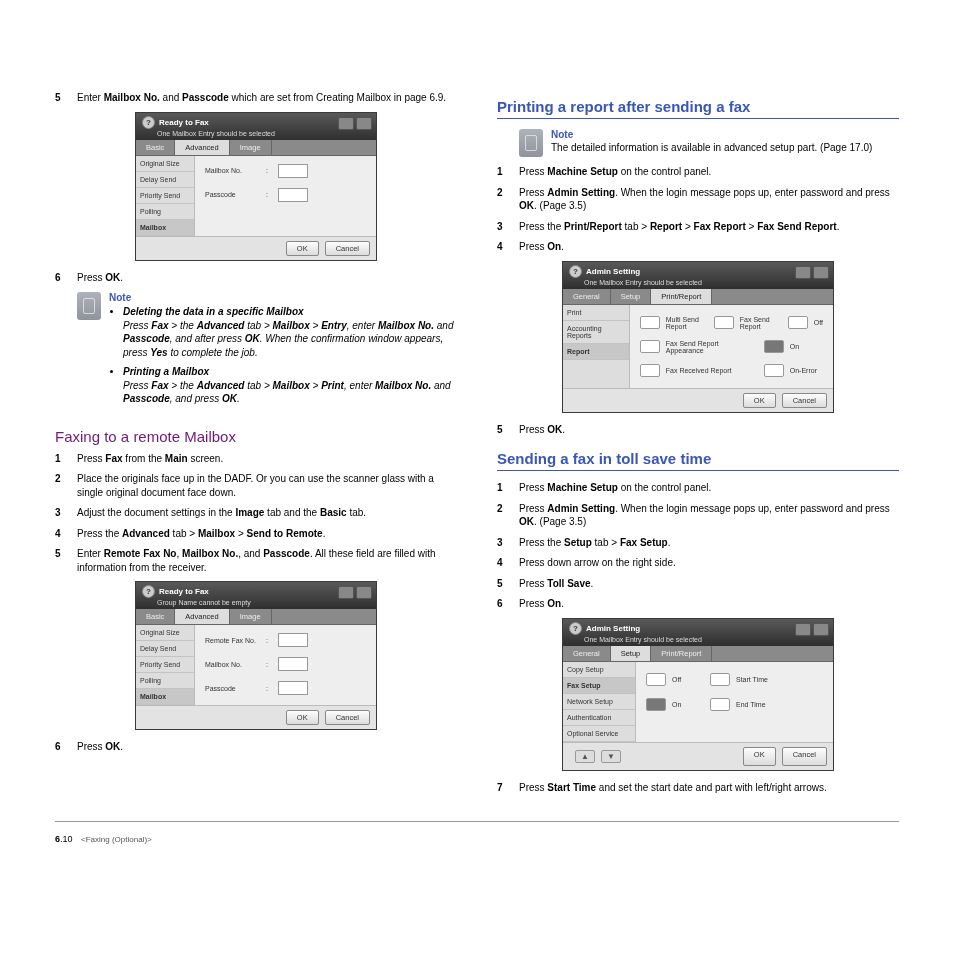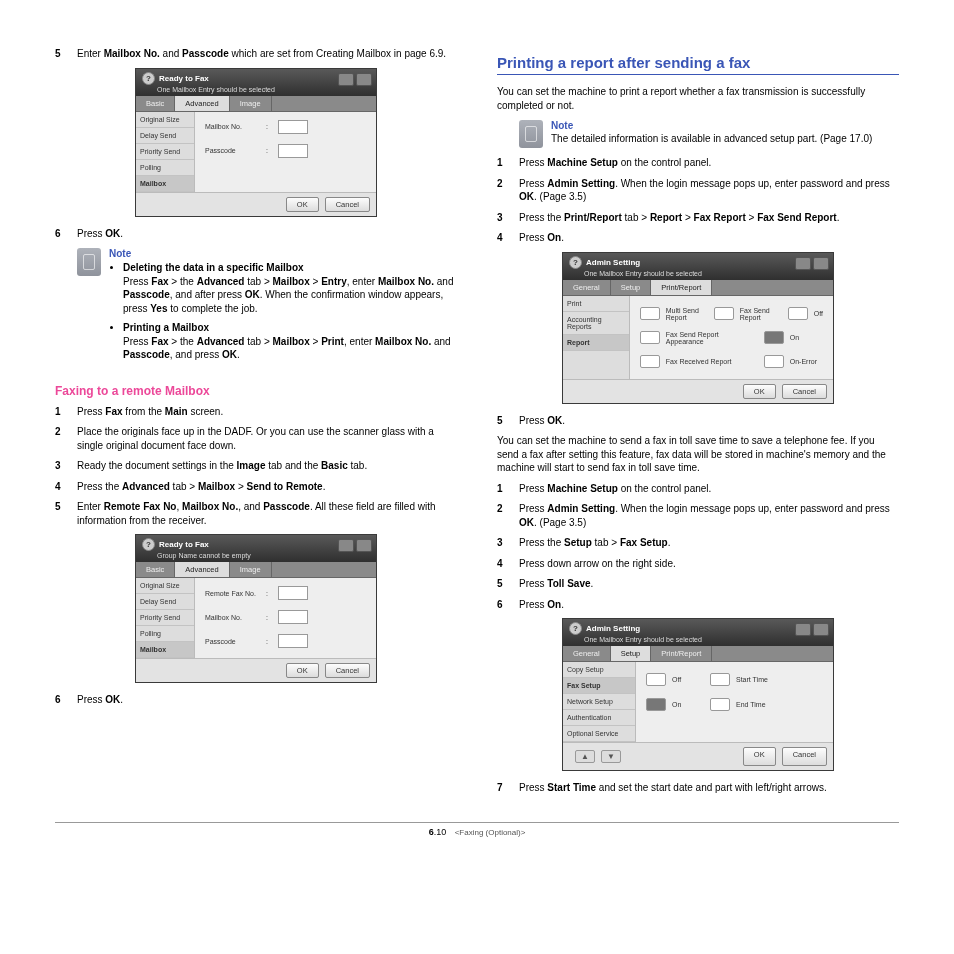--- a/index.html
+++ b/index.html
@@ -15,6 +15,7 @@
   .cols {
     display: flex;
     gap: 40px;
+    margin-top: 44px;
   }
   .col { flex: 1; }
   h2.section {

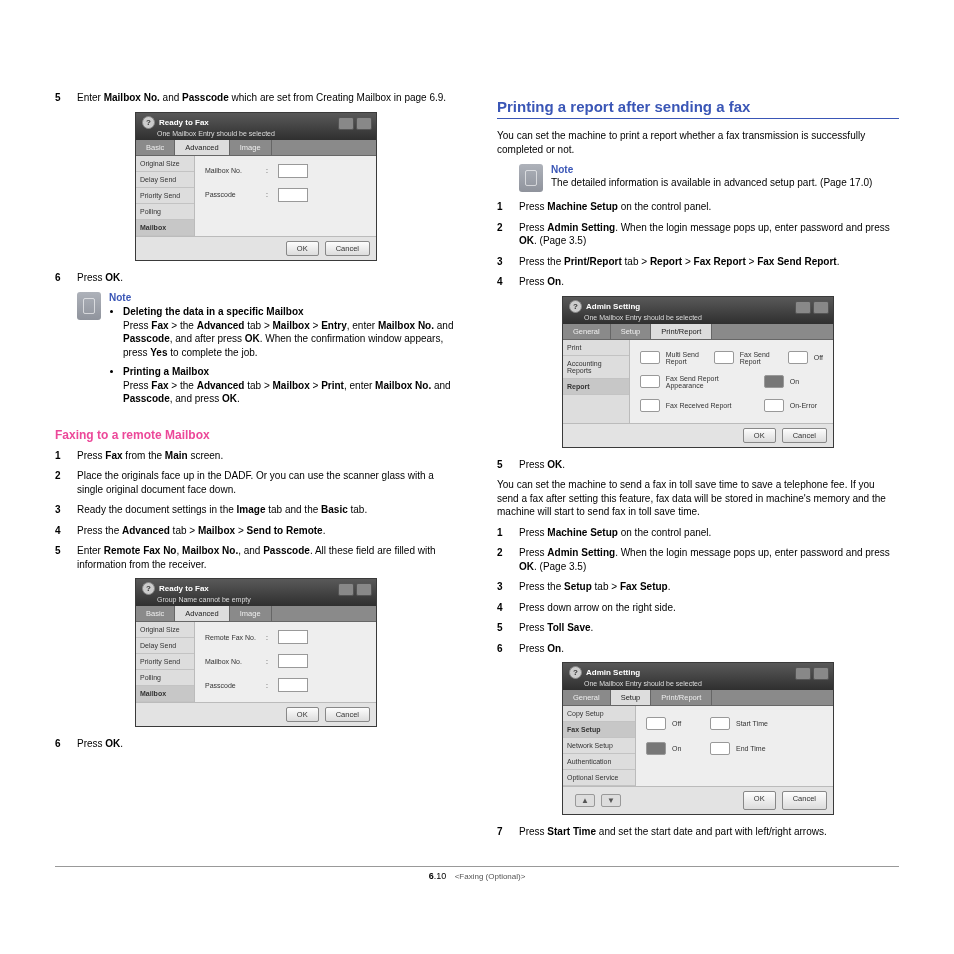--- a/index.html
+++ b/index.html
@@ -314,7 +314,6 @@
   <div class="col">
 
     <h2 class="section center">Printing a report after sending a fax</h2>
-    <p>You can set the machine to print a report whether a fax transmission is successfully completed or not.</p>
 
     <div class="noteblock">
       <div class="noteicon"></div>

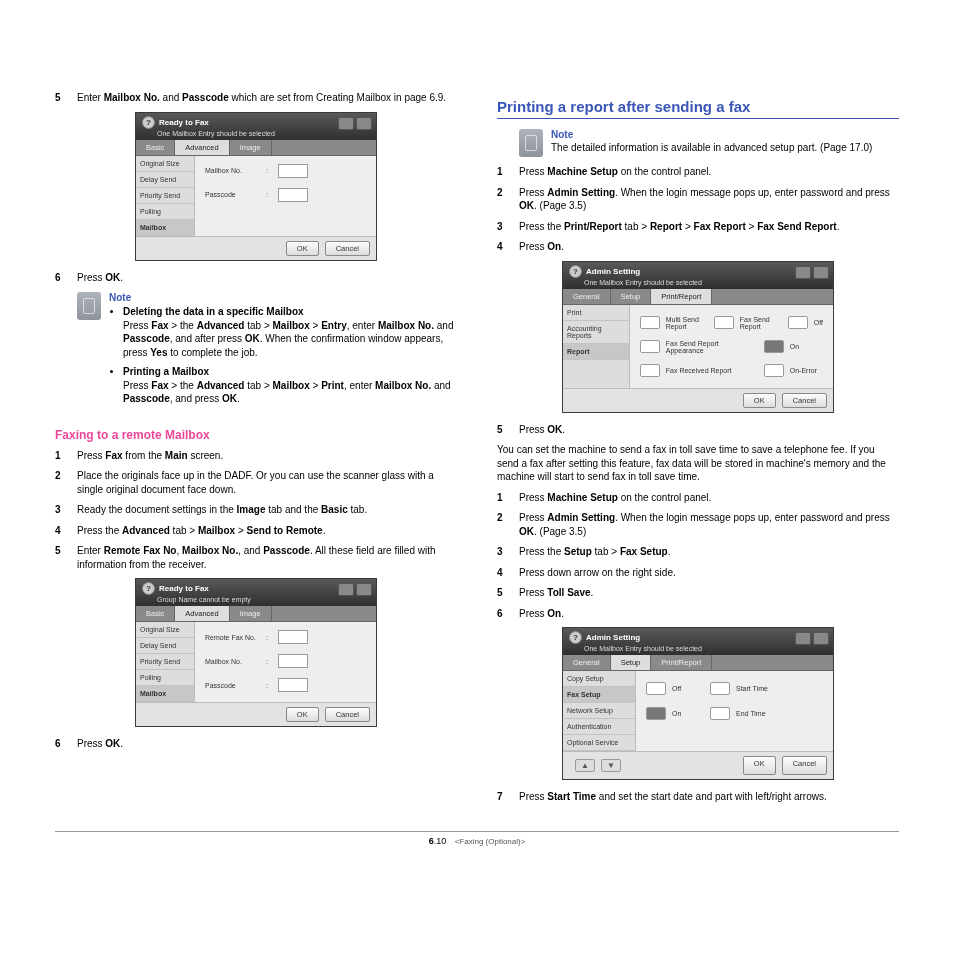--- a/index.html
+++ b/index.html
@@ -74,7 +74,7 @@
     border-radius: 2px;
   }
   .notetext .nlabel { color: #3a56b6; font-weight: bold; display: block; margin-bottom: 2px; }
-  .notetext ul { margin: 2px 0; padding-left: 14px; }
+  .notetext ul { margin: 2px 0; padding-left: 14px; font-style: italic; }
   .notetext ul li { margin: 2px 0 6px 0; list-style-type: disc;}
   .notetext ul li::marker { color:#000; }
 

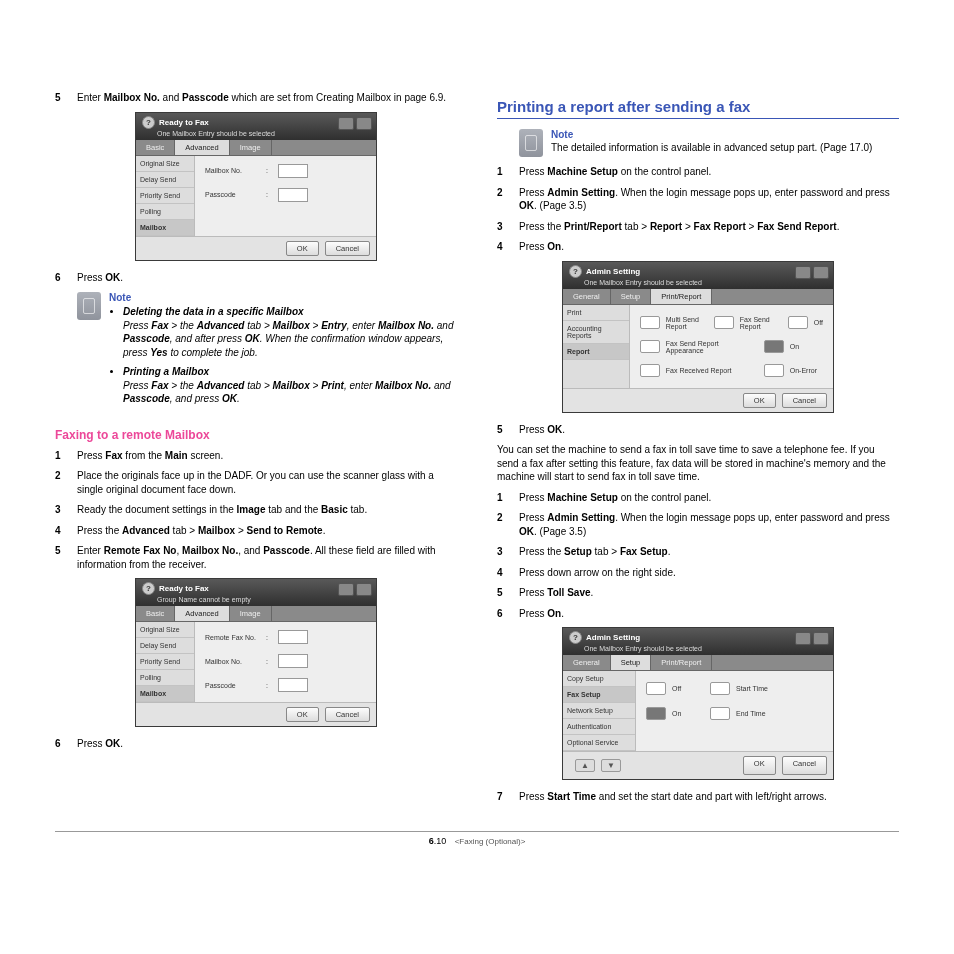--- a/index.html
+++ b/index.html
@@ -28,9 +28,9 @@
   }
   h2.section.center { text-align: left; }
   h3.sub {
-    color: #ec4899;
-    font-size: 12px;
-    font-weight: bold;
+    color: #701a75;
+    font-size: 15px;
+    font-weight: normal;
     margin: 16px 0 6px 0;
   }
   p, li { line-height: 1.35; }

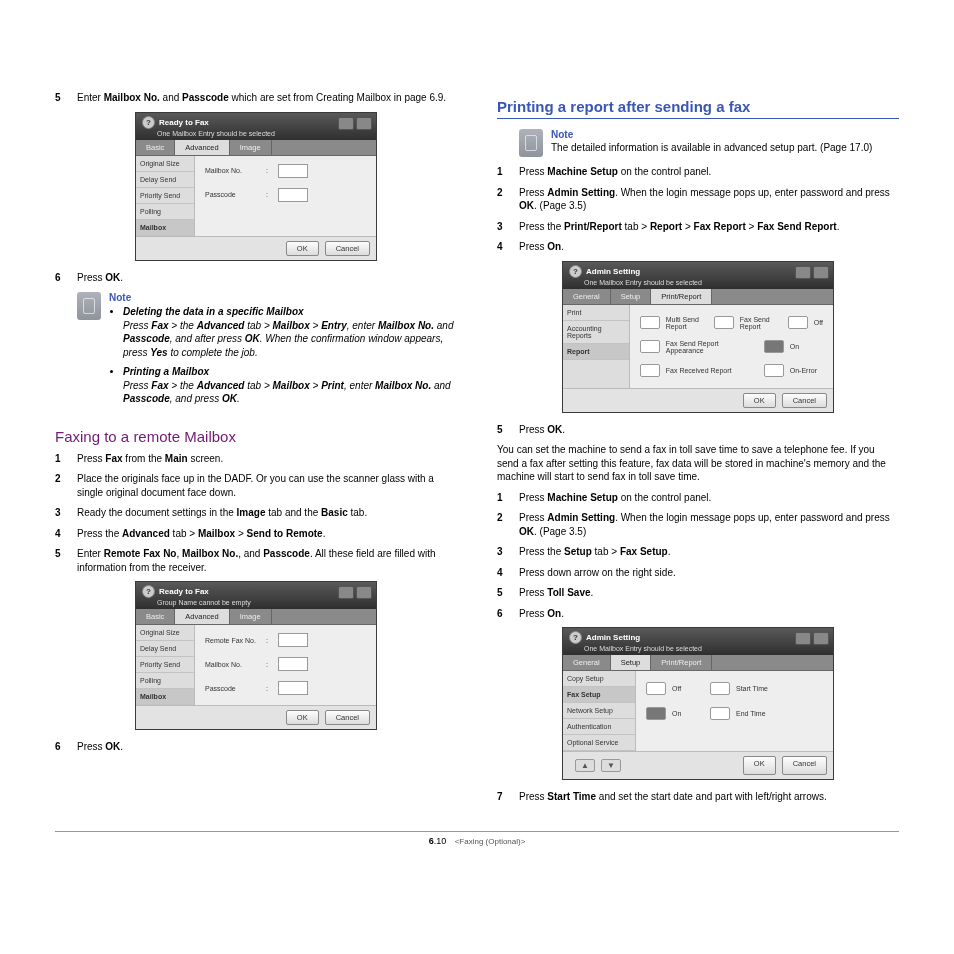--- a/index.html
+++ b/index.html
@@ -386,6 +386,7 @@
       <li><span>Press </span><b>OK</b><span>.</span></li>
     </ol>
 
+    <h2 class="section center">Sending a fax in toll save time</h2>
     <p>You can set the machine to send a fax in toll save time to save a telephone fee. If you send a fax after setting this feature, fax data will be stored in machine's memory and the machine will start to send fax in toll save time.</p>
 
     <ol class="steps">

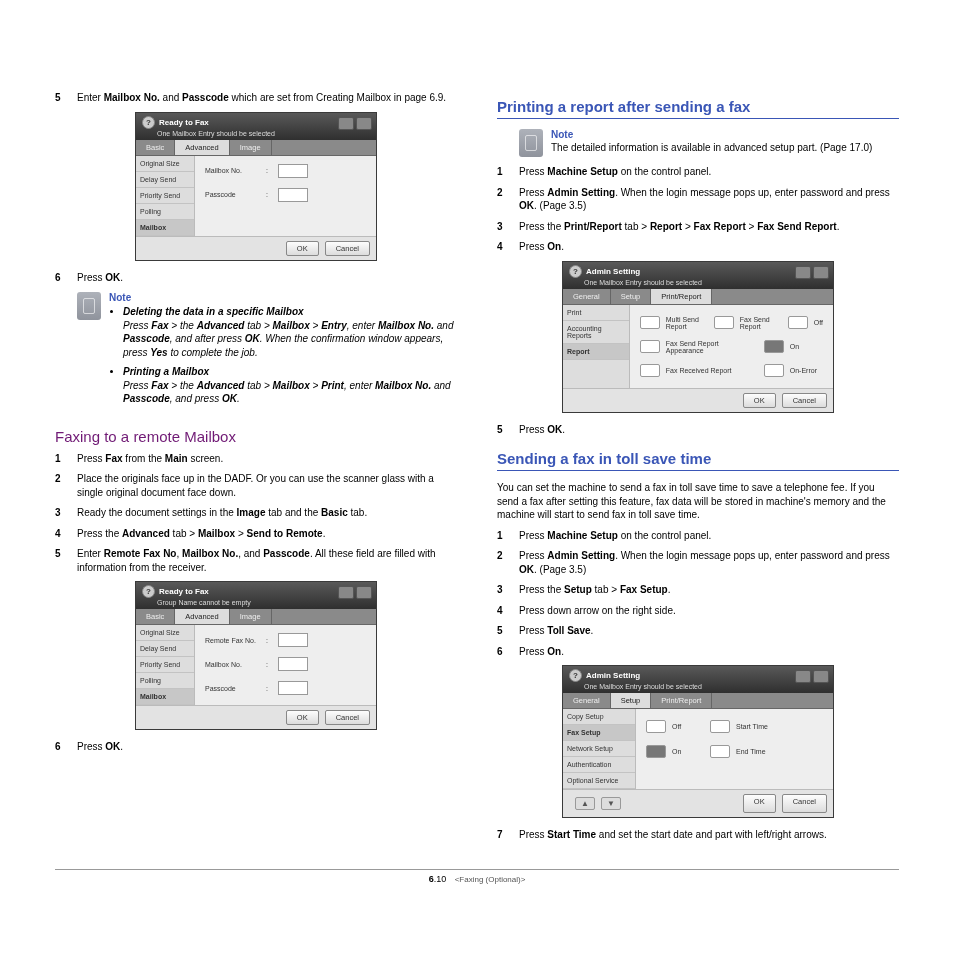--- a/index.html
+++ b/index.html
@@ -387,7 +387,6 @@
     </ol>
 
     <h2 class="section center">Sending a fax in toll save time</h2>
-    <p>You can set the machine to send a fax in toll save time to save a telephone fee. If you send a fax after setting this feature, fax data will be stored in machine's memory and the machine will start to send fax in toll save time.</p>
 
     <ol class="steps">
       <li><span>Press </span><b>Machine Setup</b><span> on the control panel.</span></li>

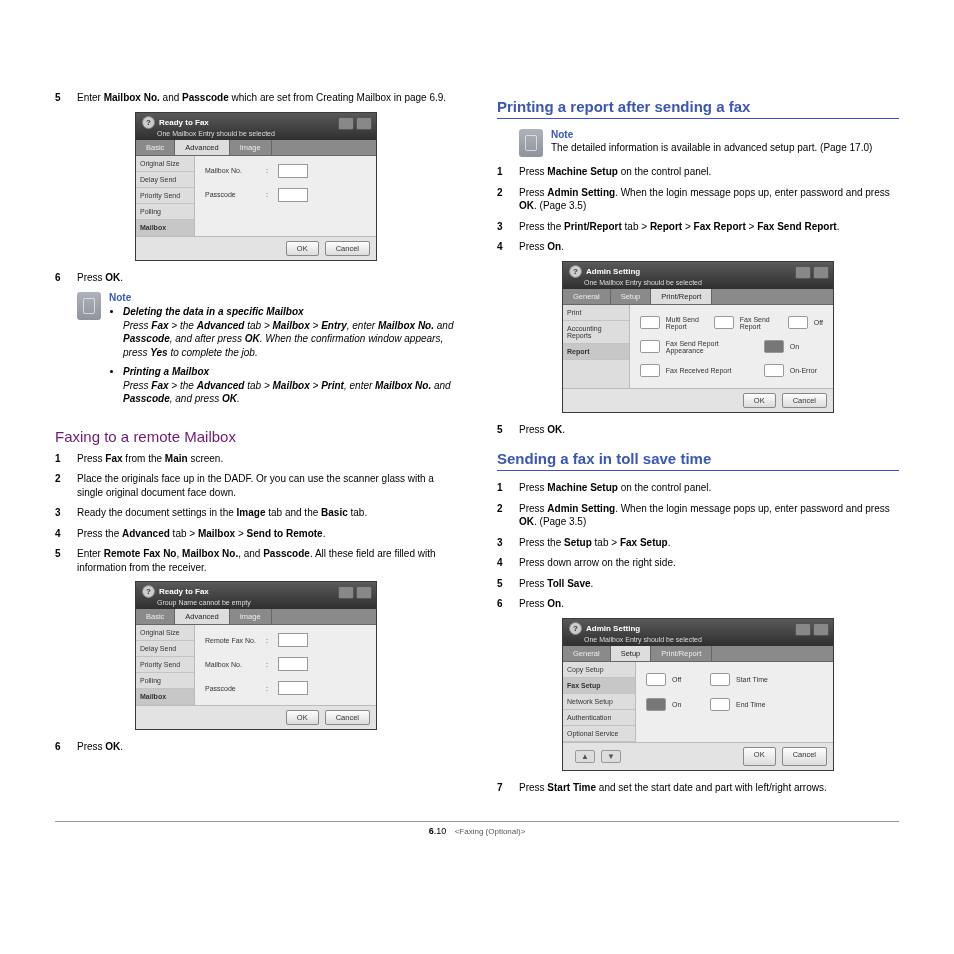--- a/index.html
+++ b/index.html
@@ -252,7 +252,7 @@
     <ol class="steps">
       <li><span>Press </span><b>Fax</b><span> from the </span><b>Main</b><span> screen.</span></li>
       <li><span>Place the originals face up in the DADF. Or you can use the scanner glass with a single original document face down.</span></li>
-      <li><span>Ready the document settings in the </span><b>Image</b><span> tab and the </span><b>Basic</b><span> tab.</span></li>
+      <li><span>Adjust the document settings in the </span><b>Image</b><span> tab and the </span><b>Basic</b><span> tab.</span></li>
       <li><span>Press the </span><b>Advanced</b><span> tab &gt; </span><b>Mailbox</b><span> &gt; </span><b>Send to Remote</b><span>.</span></li>
       <li><span>Enter </span><b>Remote Fax No</b><span>, </span><b>Mailbox No.</b><span>, and </span><b>Passcode</b><span>. All these field are filled with information from the receiver.</span></li>
     </ol>

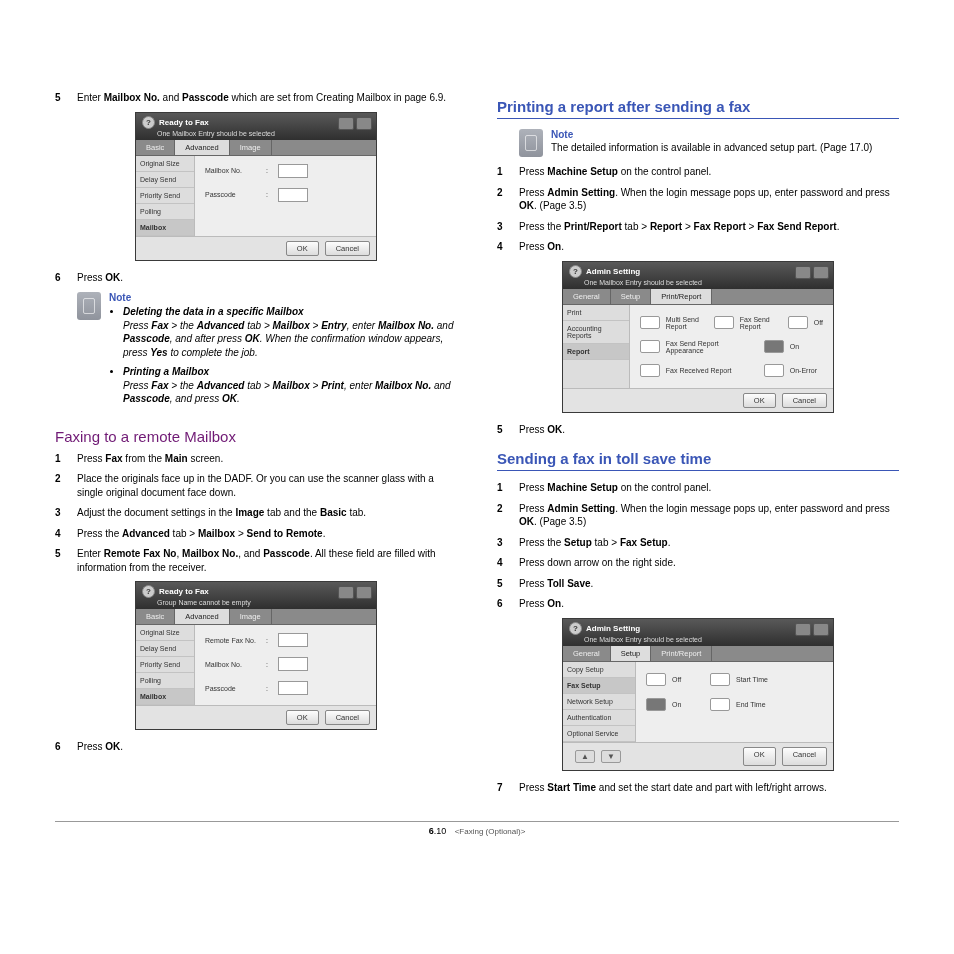--- a/index.html
+++ b/index.html
@@ -161,8 +161,7 @@
   .pagefoot {
     border-top: 1px solid #999;
     margin-top: 20px;
-    padding-top: 4px;
-    text-align: center;
+    padding-top: 12px;
     font-size: 9px;
   }
   .pagefoot .pg { font-weight:bold; }

